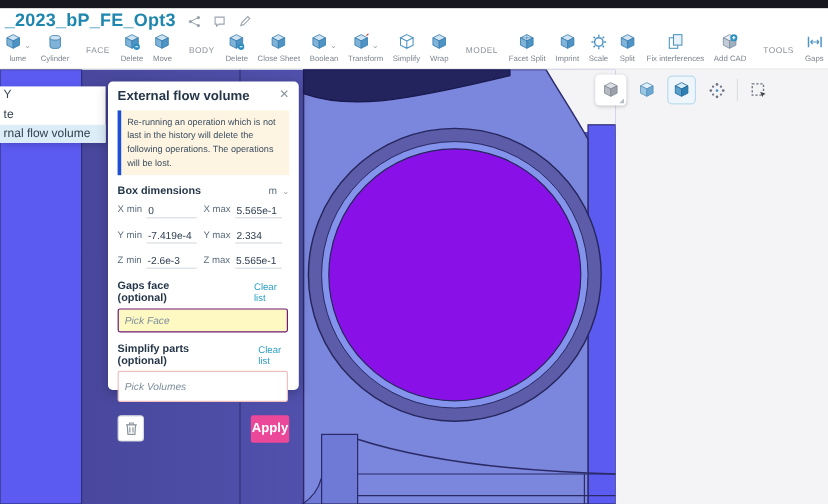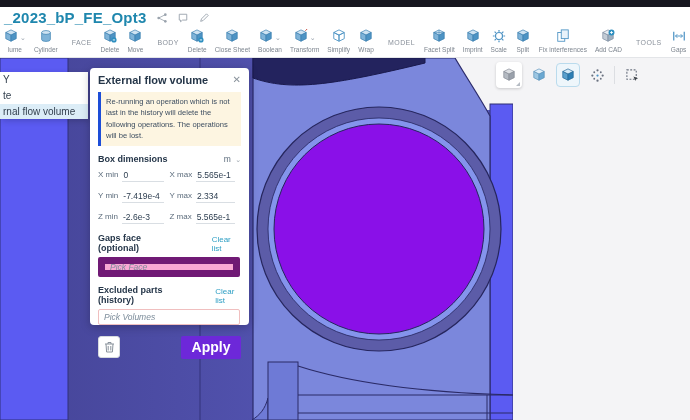--- a/index.html
+++ b/index.html
@@ -69,7 +69,7 @@
                 border-radius:2px; font-size:8.5px; font-style:italic; color:#2c3d4f;
                 padding-left:5px; outline:none; font-family:"Liberation Sans", sans-serif; }
   .pick-input::placeholder { color:#7d8d9b; opacity:1; }
-  #seed-input { background:#f9a8d4; border:7px solid #701a75; }
+  #seed-input { background:#fef9c3; border:1px solid #701a75; }
   #excl-input { background:#fff; border:1px solid #f0bfbf; height:16px; }
   #dlg-footer { display:flex; align-items:center; justify-content:space-between; margin:11px 8px 0 8px; }
   #trash-btn { width:22px; height:22px; border:1px solid #d6dade; border-radius:3px;

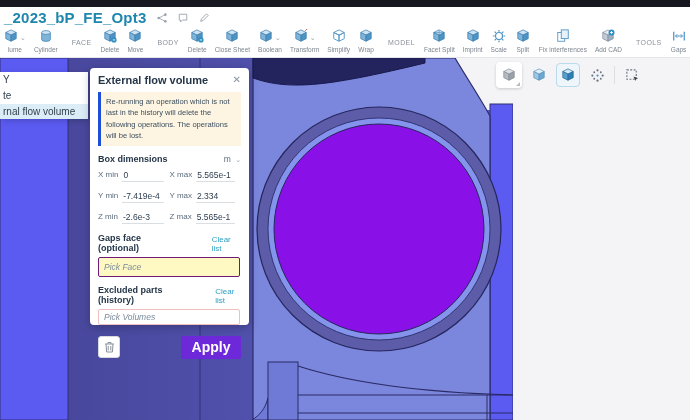--- a/index.html
+++ b/index.html
@@ -458,7 +458,7 @@
   <input id="seed-input" class="pick-input" placeholder="Pick Face" style="">
 
   <div class="sec-row">
-    <span class="sec-title">Excluded parts (history)</span>
+    <span class="sec-title">Simplify parts (optional)</span>
     <span class="clear-link">Clear list</span>
   </div>
   <input id="excl-input" class="pick-input" placeholder="Pick Volumes" style="">

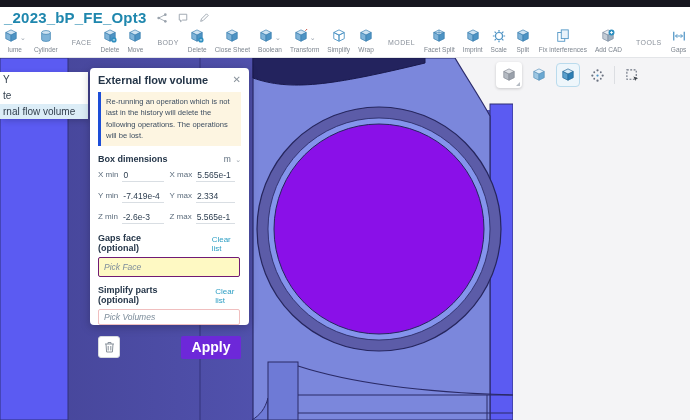--- a/index.html
+++ b/index.html
@@ -70,7 +70,7 @@
                 padding-left:5px; outline:none; font-family:"Liberation Sans", sans-serif; }
   .pick-input::placeholder { color:#7d8d9b; opacity:1; }
   #seed-input { background:#fef9c3; border:1px solid #701a75; }
-  #excl-input { background:#fff; border:1px solid #f0bfbf; height:16px; }
+  #excl-input { background:#fff; border:1px solid #f0bfbf; height:26px; }
   #dlg-footer { display:flex; align-items:center; justify-content:space-between; margin:11px 8px 0 8px; }
   #trash-btn { width:22px; height:22px; border:1px solid #d6dade; border-radius:3px;
                display:flex; align-items:center; justify-content:center; background:#fff; cursor:pointer; }

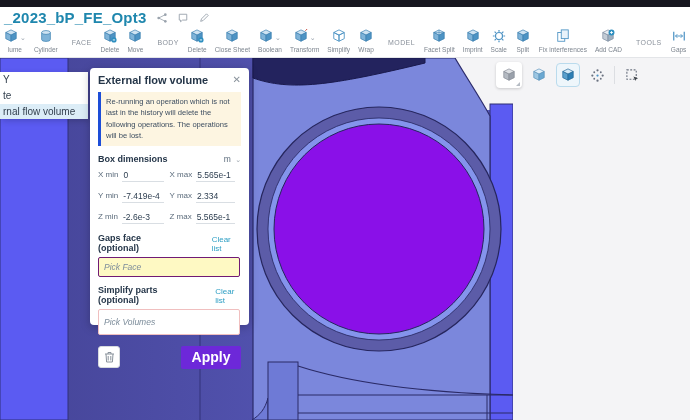--- a/index.html
+++ b/index.html
@@ -74,8 +74,8 @@
   #dlg-footer { display:flex; align-items:center; justify-content:space-between; margin:11px 8px 0 8px; }
   #trash-btn { width:22px; height:22px; border:1px solid #d6dade; border-radius:3px;
                display:flex; align-items:center; justify-content:center; background:#fff; cursor:pointer; }
-  #apply-btn { width:60px; height:23px; background:#6d28d9; border:none; border-radius:2px;
-               color:#fff; font-size:14px; font-weight:bold; cursor:pointer;
+  #apply-btn { width:32px; height:23px; background:#ec4899; border:none; border-radius:2px;
+               color:#fff; font-size:11px; font-weight:bold; cursor:pointer;
                font-family:"Liberation Sans", sans-serif; }
 </style>
 </head>

